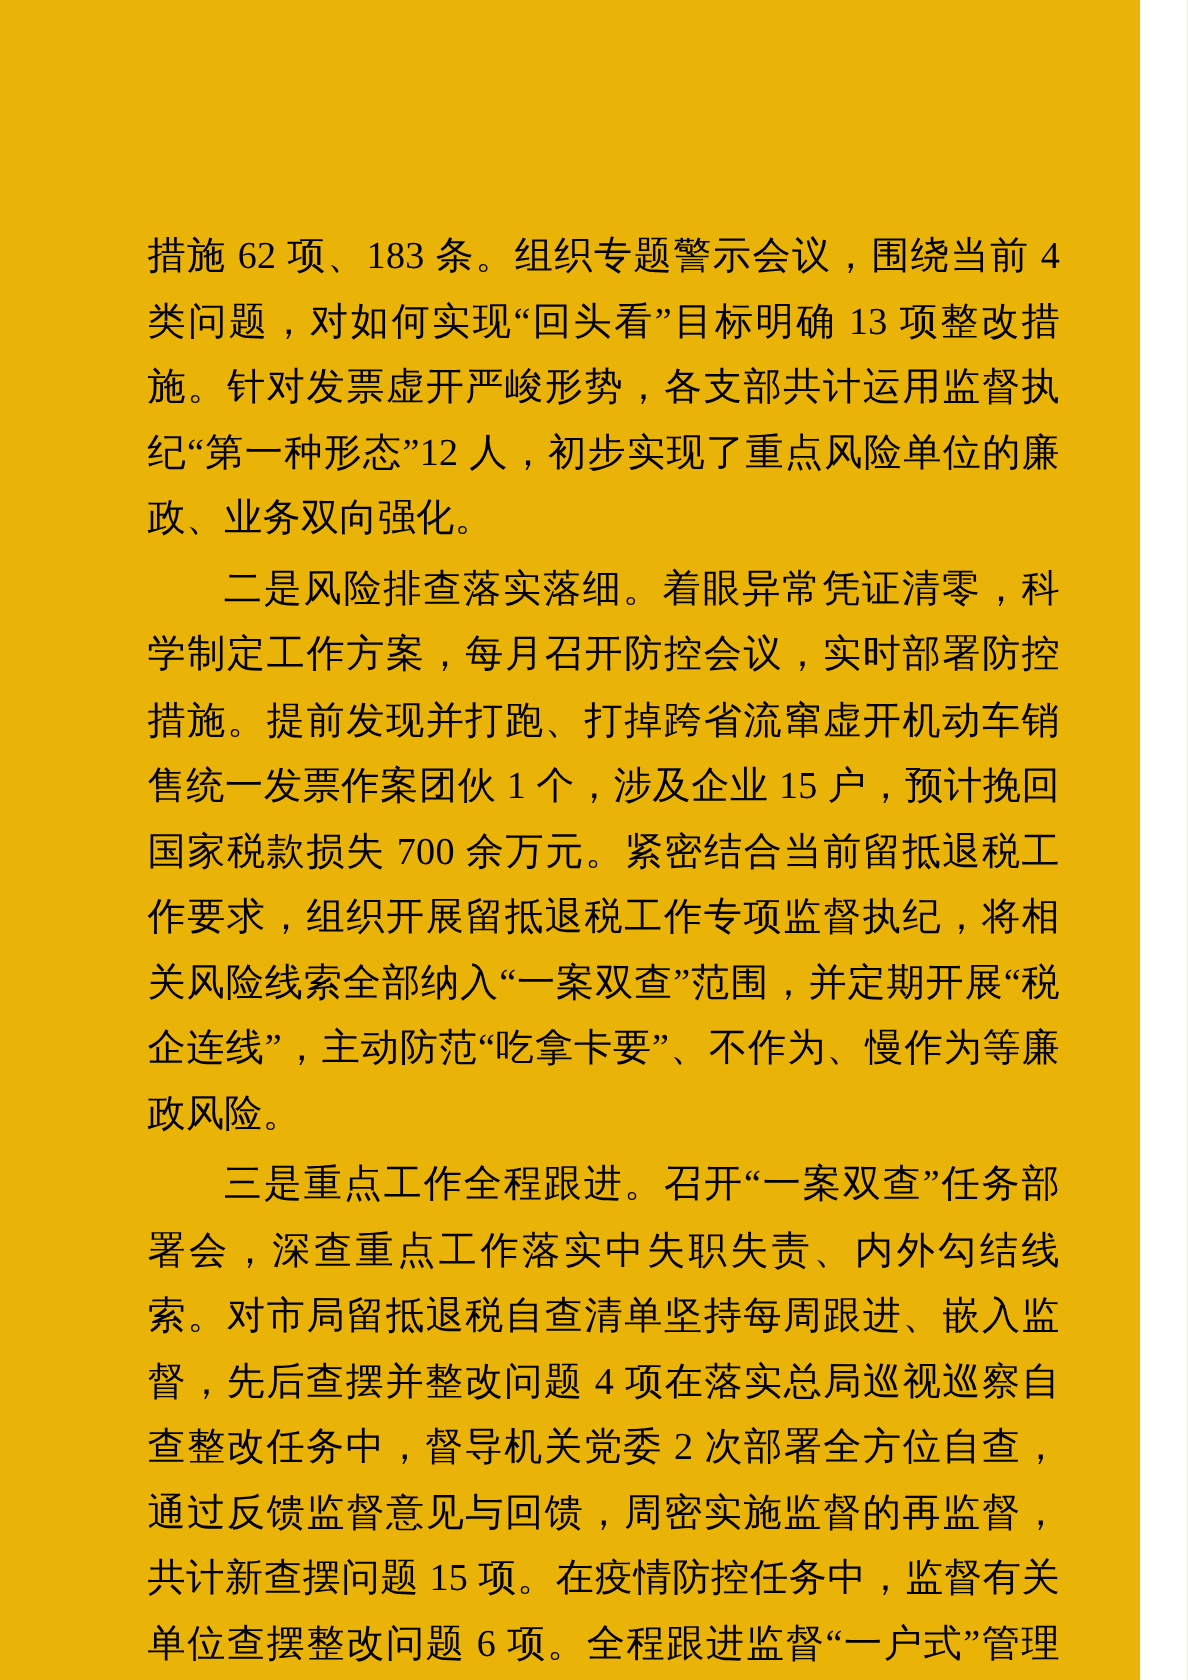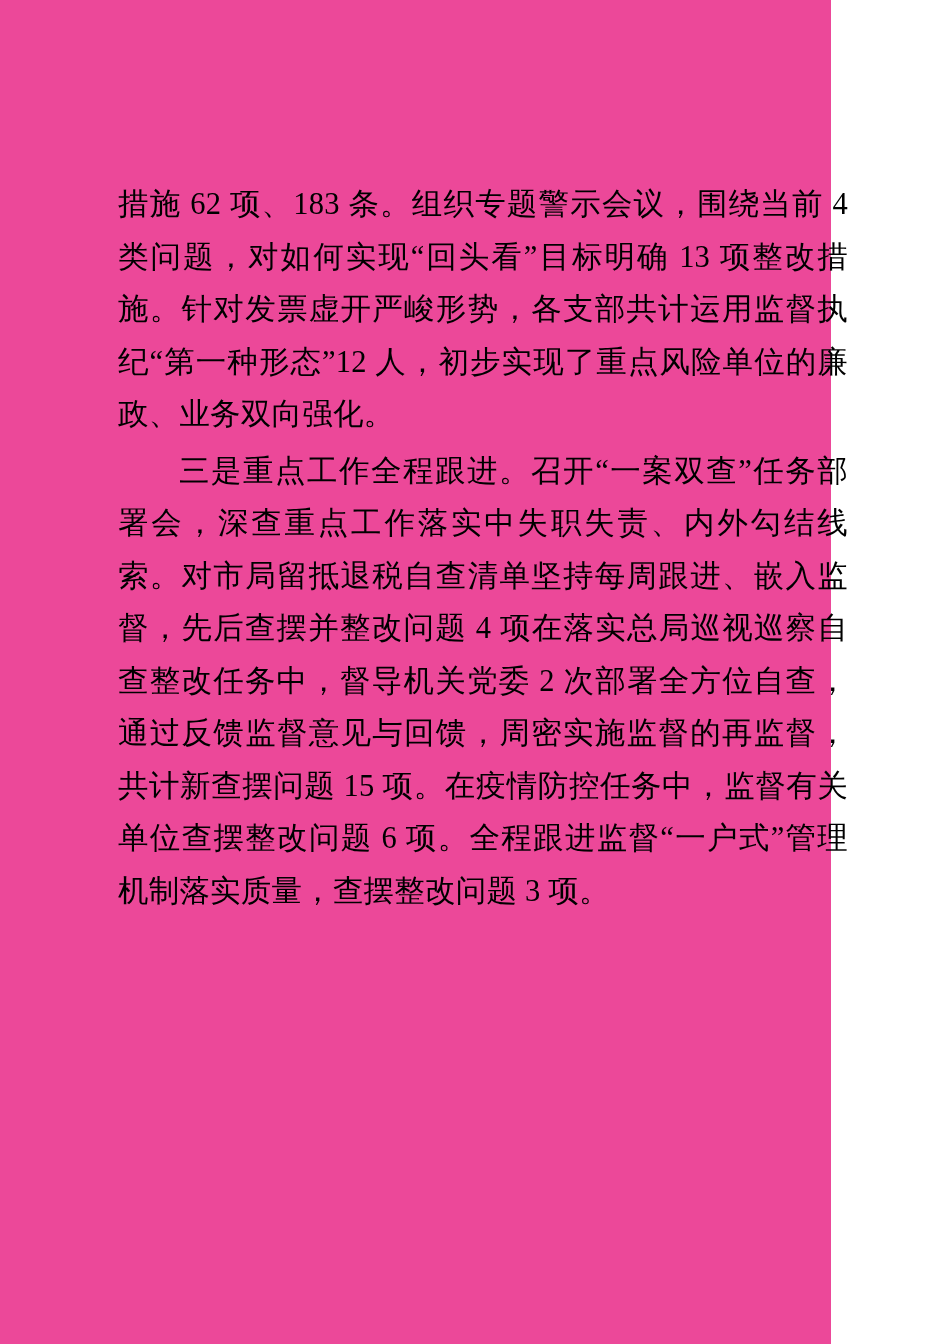--- a/index.html
+++ b/index.html
@@ -16,9 +16,9 @@
   }
   .page {
     position: relative;
-    width: 831px;
+    width: 912px;
     height: 1344px;
-    background: #ec4899;
+    background: #eab308;
     box-sizing: border-box;
     padding: 178px 108px 0 118px;
   }

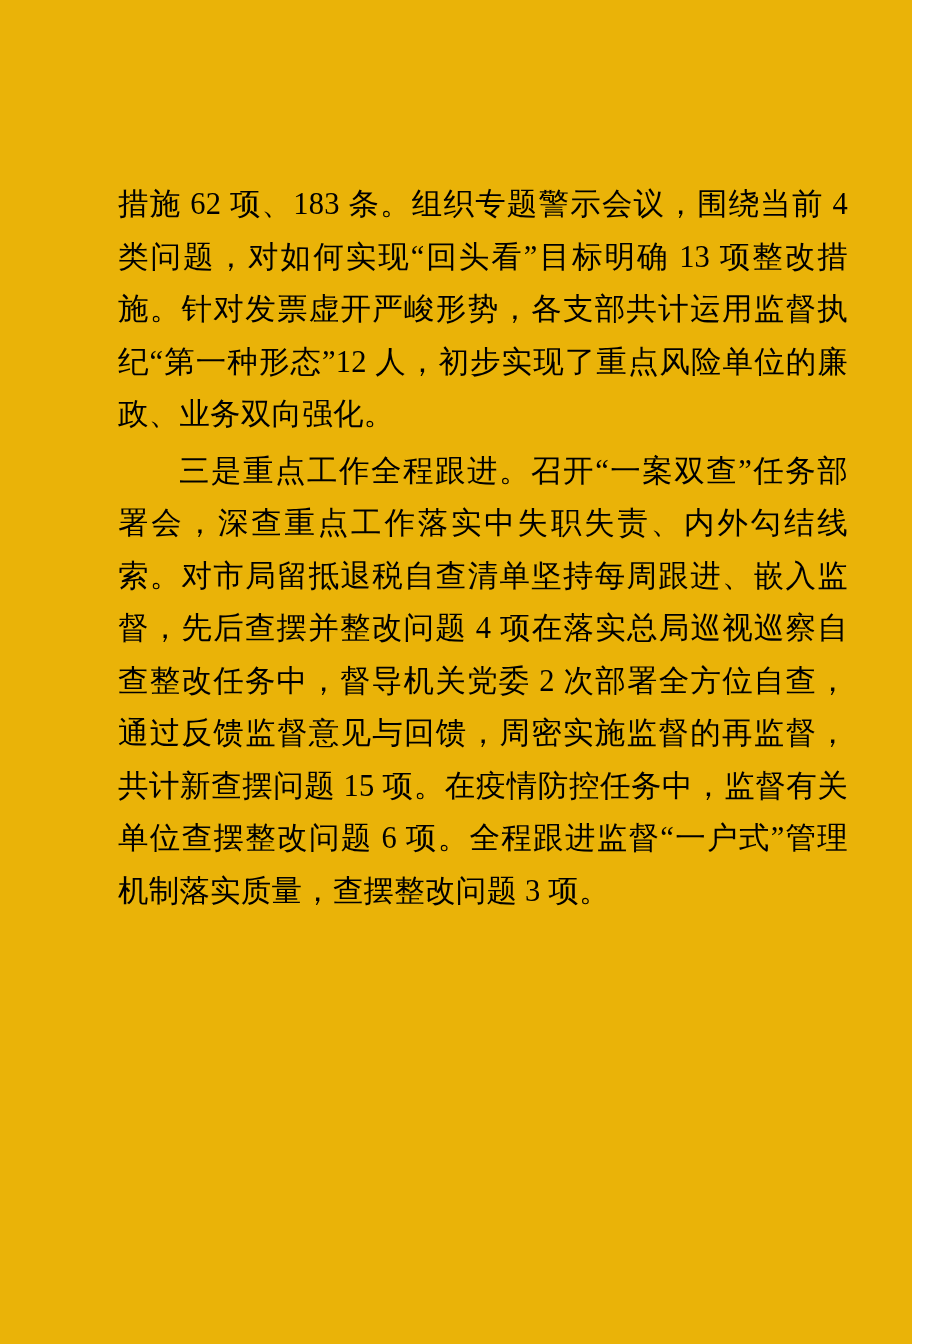--- a/index.html
+++ b/index.html
@@ -46,6 +46,7 @@
 
     <p class="para">措施 62 项、183 条。组织专题警示会议，围绕当前 4 类问题，对如何实现“回头看”目标明确 13 项整改措施。针对发票虚开严峻形势，各支部共计运用监督执纪“第一种形态”12 人，初步实现了重点风险单位的廉政、业务双向强化。</p>
 
+    <p class="para indent">二是风险排查落实落细。着眼异常凭证清零，科学制定工作方案，每月召开防控会议，实时部署防控措施。提前发现并打跑、打掉跨省流窜虚开机动车销售统一发票作案团伙 1 个，涉及企业 15 户，预计挽回国家税款损失 700 余万元。紧密结合当前留抵退税工作要求，组织开展留抵退税工作专项监督执纪，将相关风险线索全部纳入“一案双查”范围，并定期开展“税企连线”，主动防范“吃拿卡要”、不作为、慢作为等廉政风险。</p>
 
     <p class="para indent">三是重点工作全程跟进。召开“一案双查”任务部署会，深查重点工作落实中失职失责、内外勾结线索。对市局留抵退税自查清单坚持每周跟进、嵌入监督，先后查摆并整改问题 4 项在落实总局巡视巡察自查整改任务中，督导机关党委 2 次部署全方位自查，通过反馈监督意见与回馈，周密实施监督的再监督，共计新查摆问题 15 项。在疫情防控任务中，监督有关单位查摆整改问题 6 项。全程跟进监督“一户式”管理机制落实质量，查摆整改问题 3 项。</p>
 

